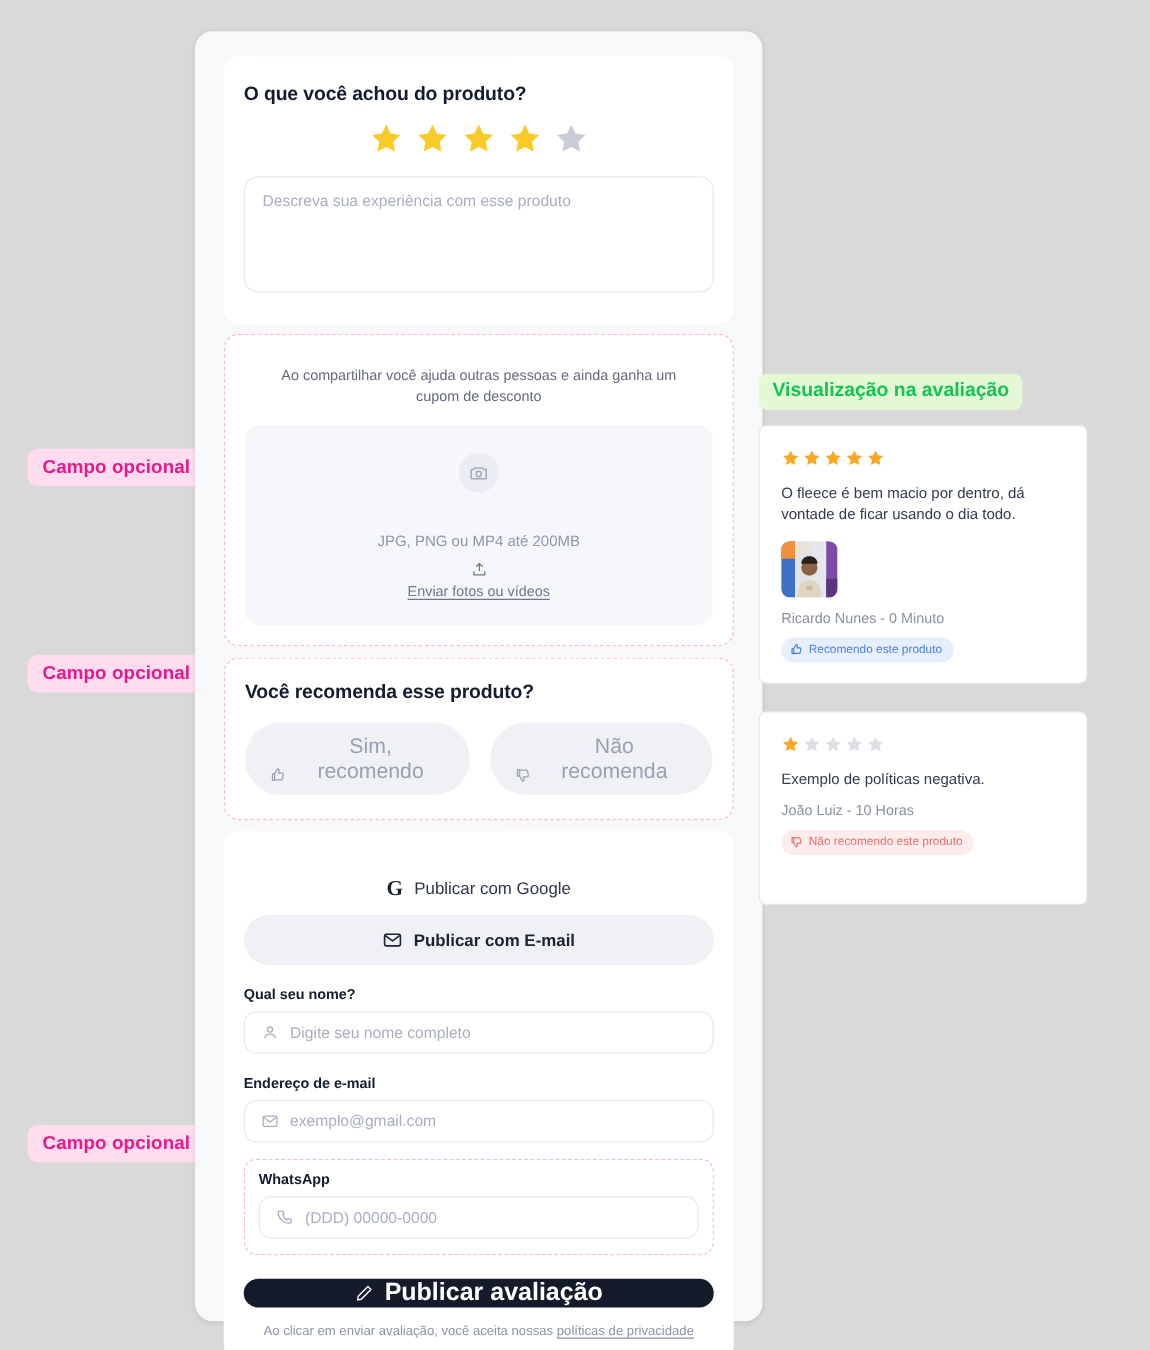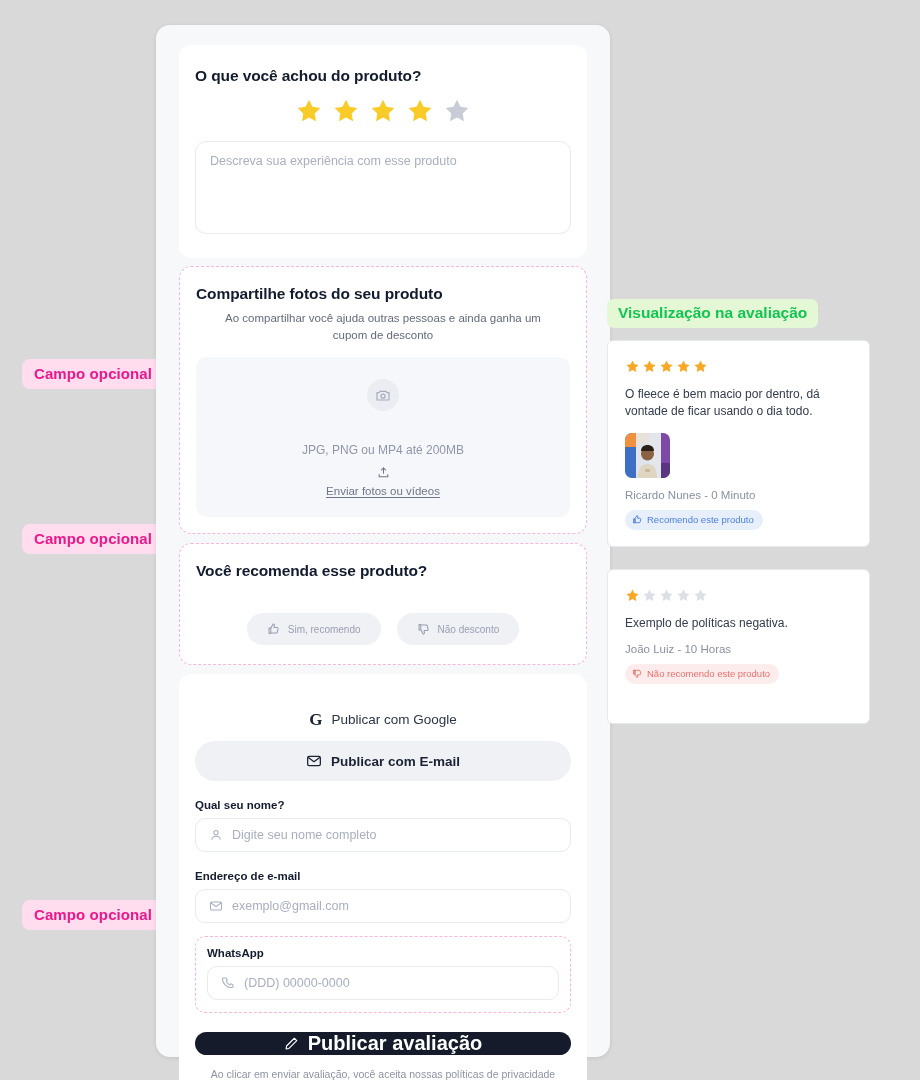--- a/index.html
+++ b/index.html
@@ -309,7 +309,6 @@
     </div>
 
     <div class="card dashed photos-card">
-      <div class="q-title">Compartilhe fotos do seu produto</div>
       <div class="sub-text">Ao compartilhar você ajuda outras pessoas e ainda ganha um cupom de desconto</div>
       <div class="dropzone">
         <div class="cam-circle">

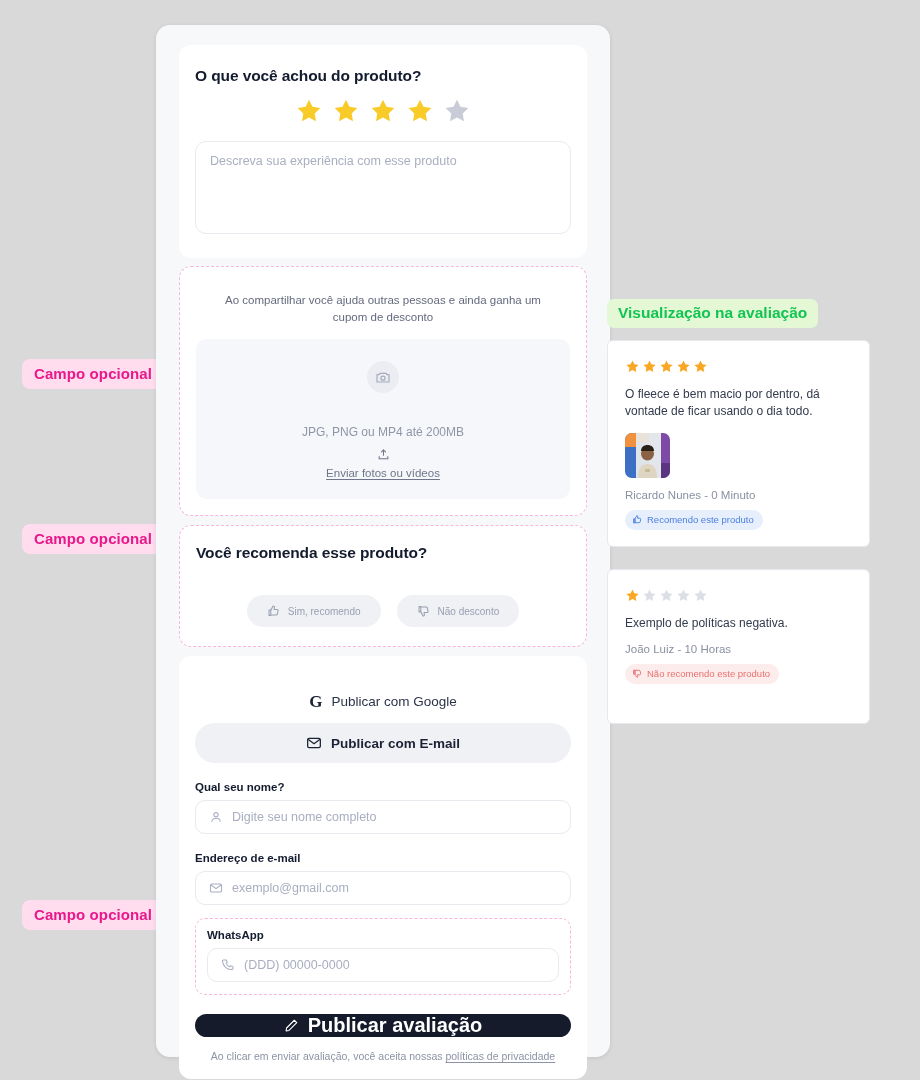--- a/index.html
+++ b/index.html
@@ -131,11 +131,10 @@
     border-radius: 999px;
     padding: 9px 20px;
     font-family: "Liberation Sans", sans-serif;
-    font-size: 10px;
+    font-size: 17px;
     color: #9aa0b1;
-    display: flex; align-items: center; gap: 7px;
+    display: flex; align-items: flex-end; gap: 7px;
     cursor: pointer;
-    margin-top: 18px;
   }
 
   

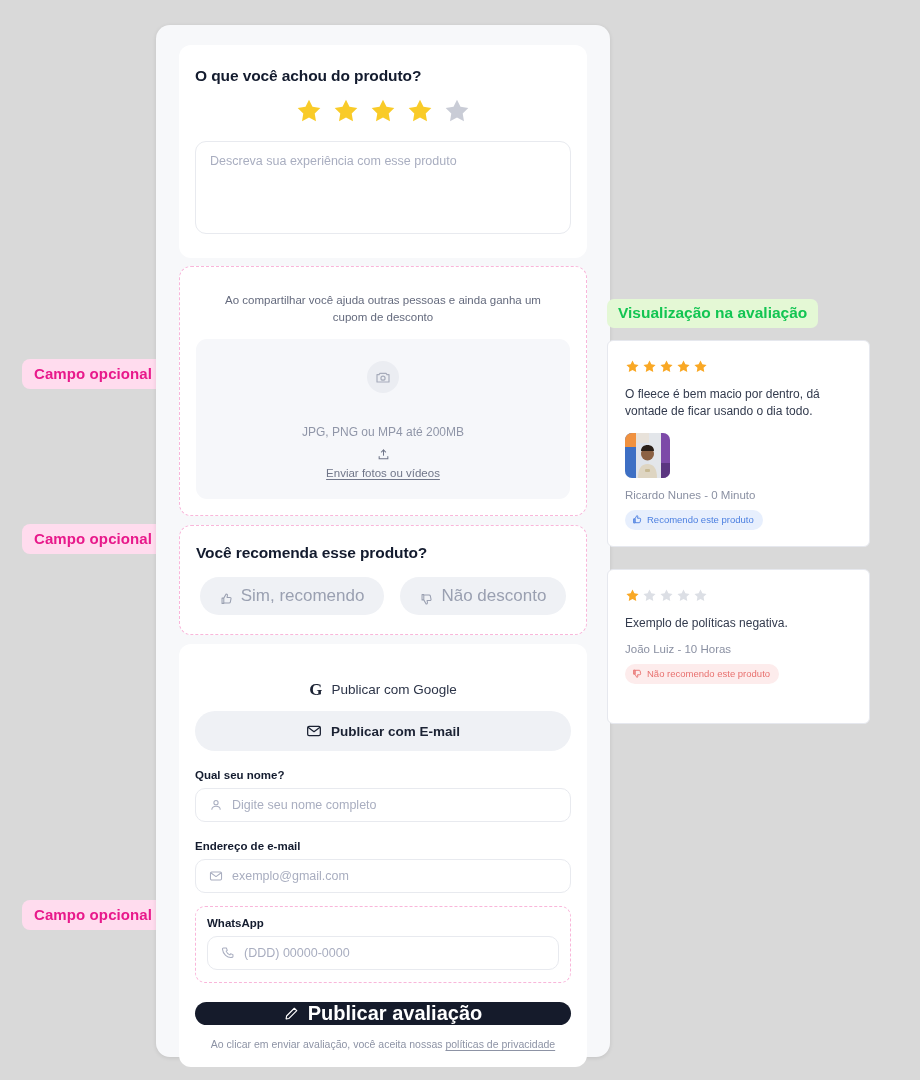--- a/index.html
+++ b/index.html
@@ -341,7 +341,7 @@
           <svg width="14" height="14" viewBox="0 0 24 24" fill="none" stroke="#9aa0b1" stroke-width="1.8" stroke-linejoin="round">
             <path d="M6.5 13.5h-3v-9h3zM6.5 13.5l4 7c1.6 0 2.5-1 2.2-2.6l-.6-3.2h5c1.2 0 2-1 1.8-2.2l-1.2-6c-.2-1-1-1.5-2-1.5H6.5z"></path>
           </svg>
-          <span>Não desconto</span>
+          <span>Não recomenda</span>
         </button>
       </div>
     </div>

